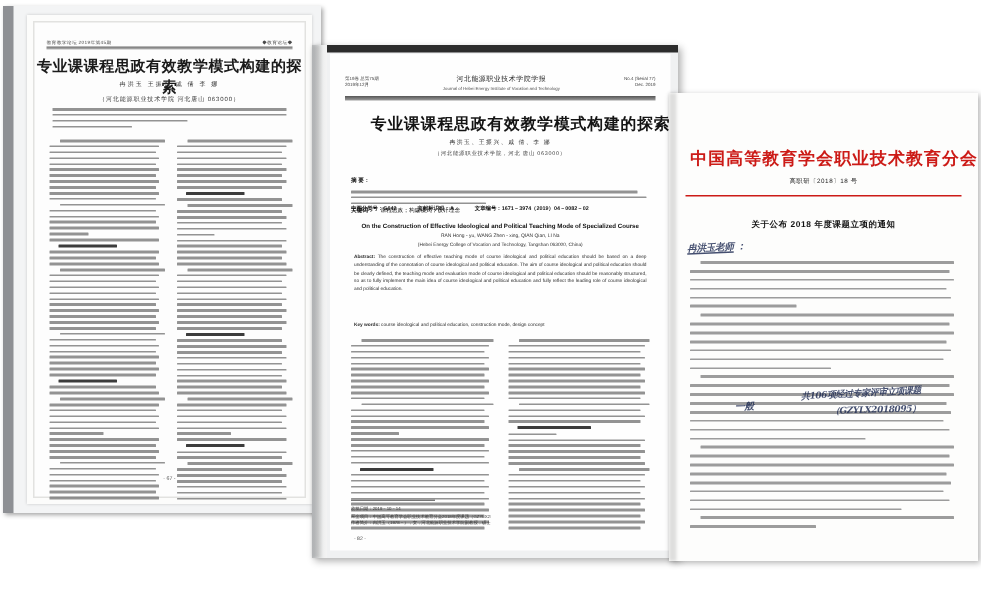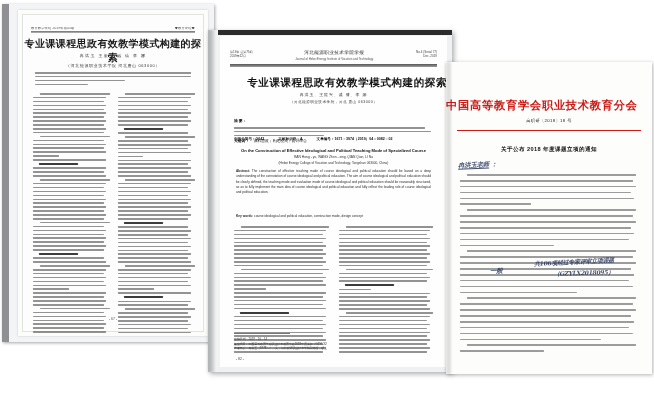--- a/index.html
+++ b/index.html
@@ -318,7 +318,7 @@
   #doc3 .redtitle {
     position: absolute;
     left: 0; right: 0; top: 36px;
-    text-align: left;
+    text-align: right;
     font-size: 11.2px;
     font-weight: bold;
     color: #cc1b17;

